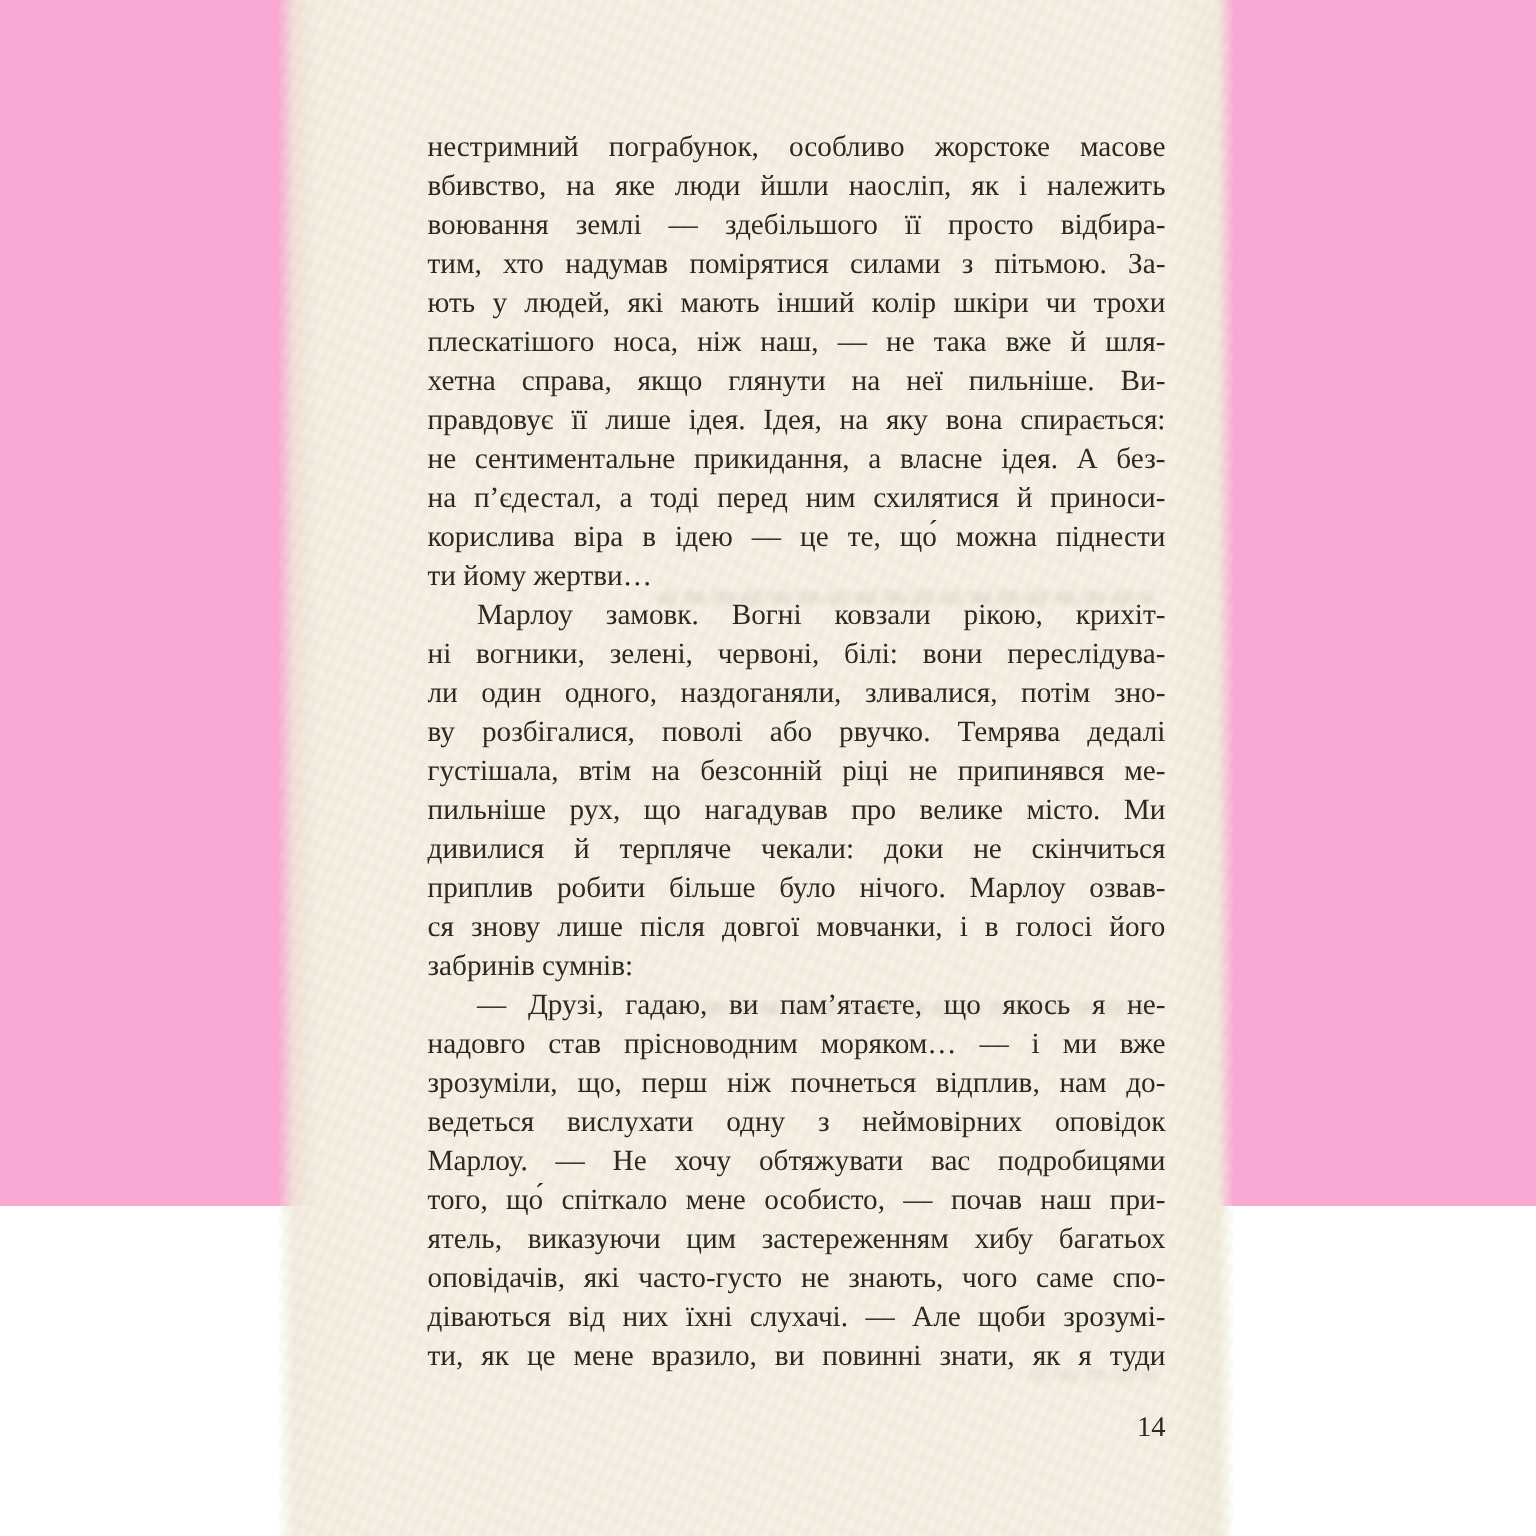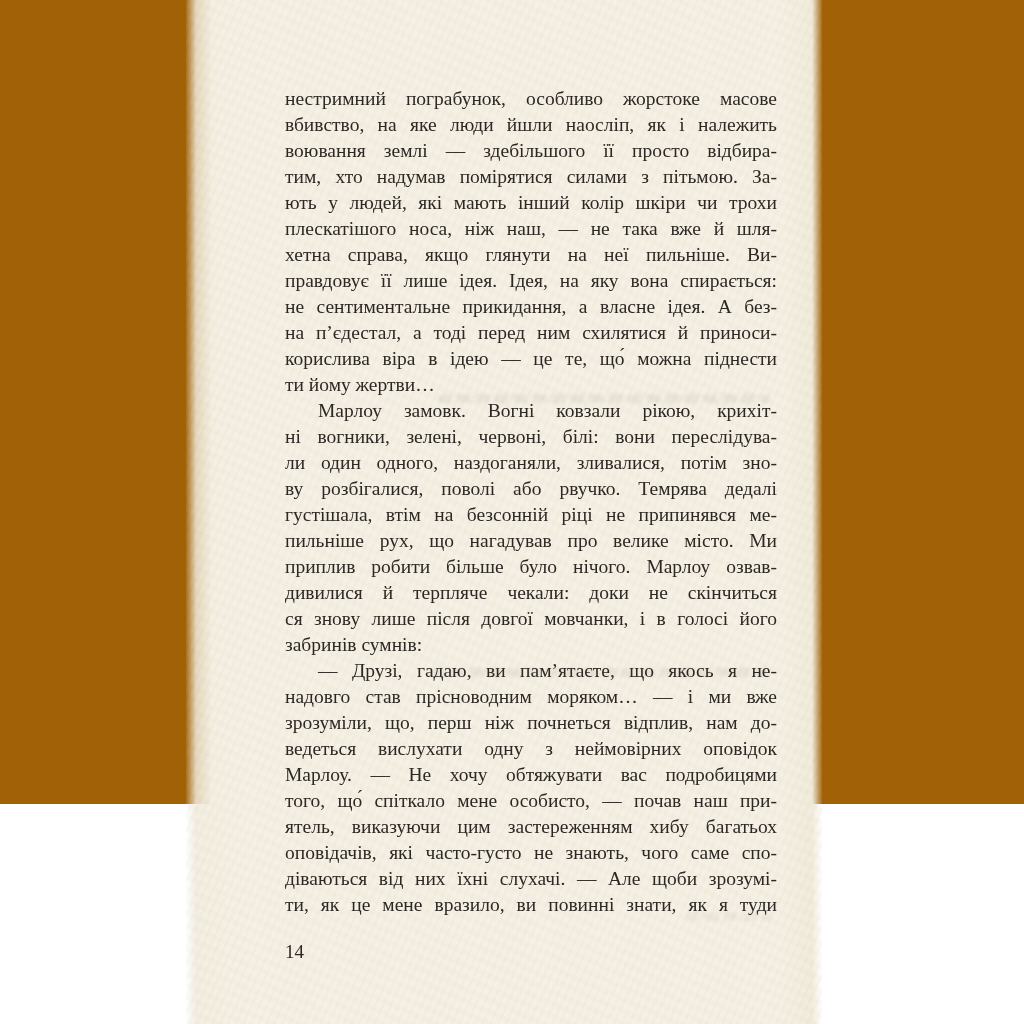--- a/index.html
+++ b/index.html
@@ -14,7 +14,7 @@
     position: relative;
     width: 1024px;
     height: 804px;
-    background: #a16207;
+    background: #f9a8d4;
   }
   
   .page {

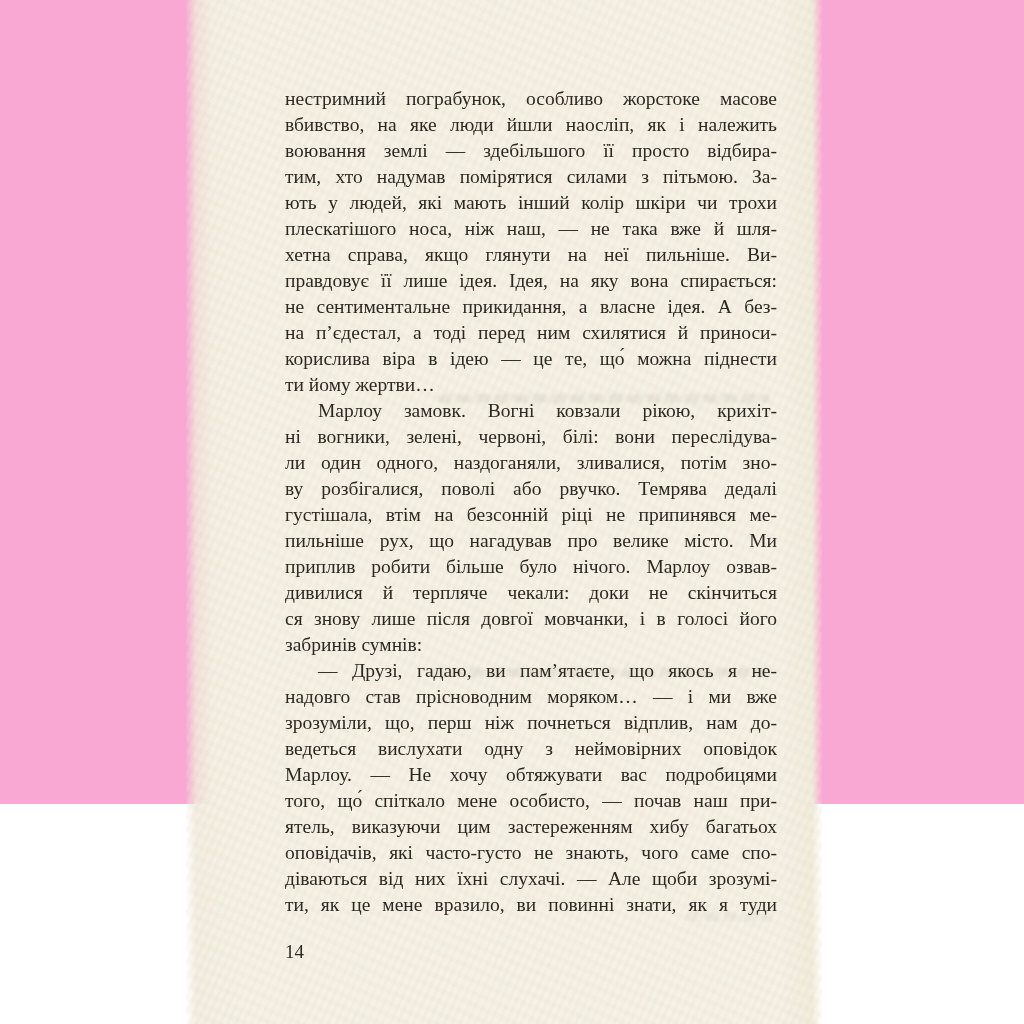--- a/index.html
+++ b/index.html
@@ -124,8 +124,8 @@
       <div class="line fill">ву розбігалися, поволі або рвучко. Темрява дедалі</div>
       <div class="line fill">густішала, втім на безсонній ріці не припинявся ме-</div>
       <div class="line fill">пильніше рух, що нагадував про велике місто. Ми</div>
+      <div class="line fill">дивилися й терпляче чекали: доки не скінчиться</div>
       <div class="line fill">приплив робити більше було нічого. Марлоу озвав-</div>
-      <div class="line fill">дивилися й терпляче чекали: доки не скінчиться</div>
       <div class="line fill">ся знову лише після довгої мовчанки, і в голосі його</div>
       <div class="line">забринів сумнів:</div>
       <div class="line fill indent">— Друзі, гадаю, ви пам’ятаєте, що якось я не-</div>

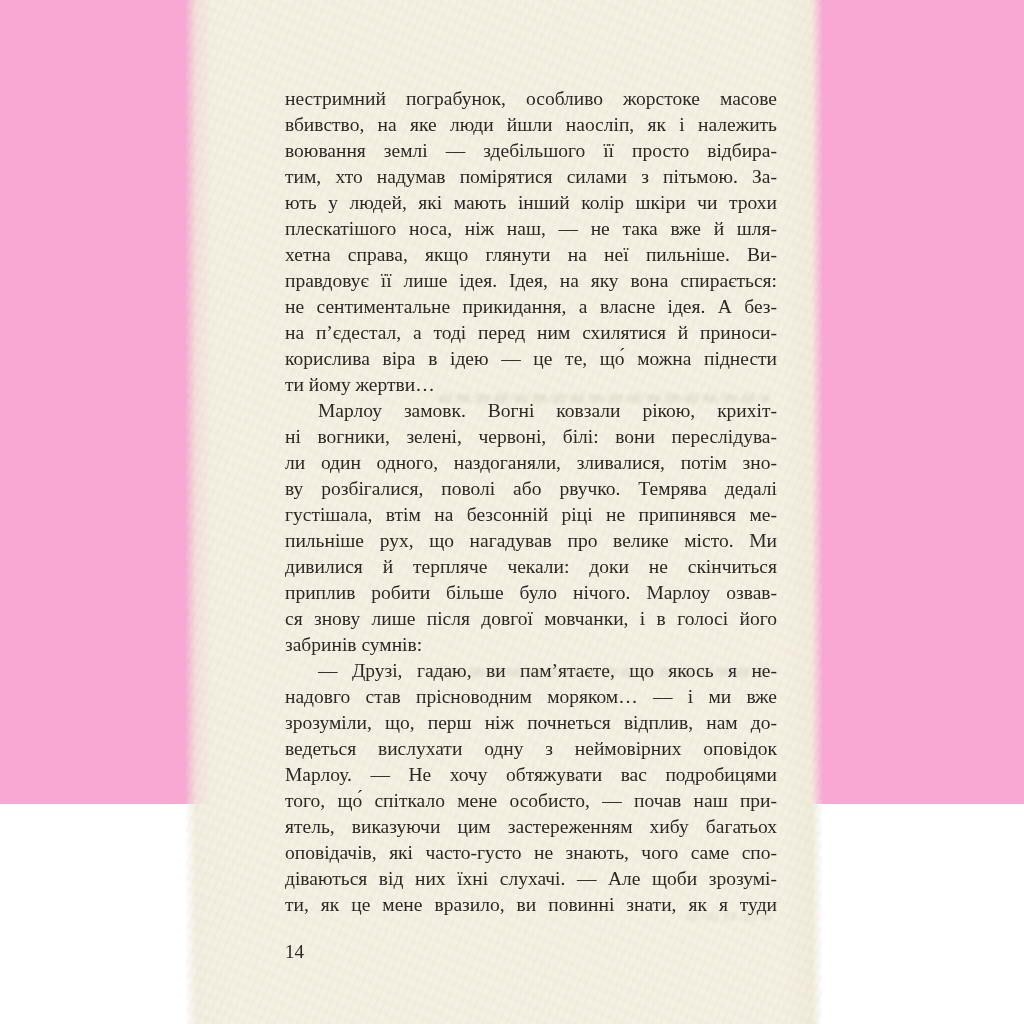--- a/index.html
+++ b/index.html
@@ -76,7 +76,7 @@
     left: 99px;
     top: 941px;
     width: 492px;
-    text-align: left;
+    text-align: right;
     font-family: "Liberation Serif", "DejaVu Serif", serif;
     font-size: 19px;
     color: #2d2824;

